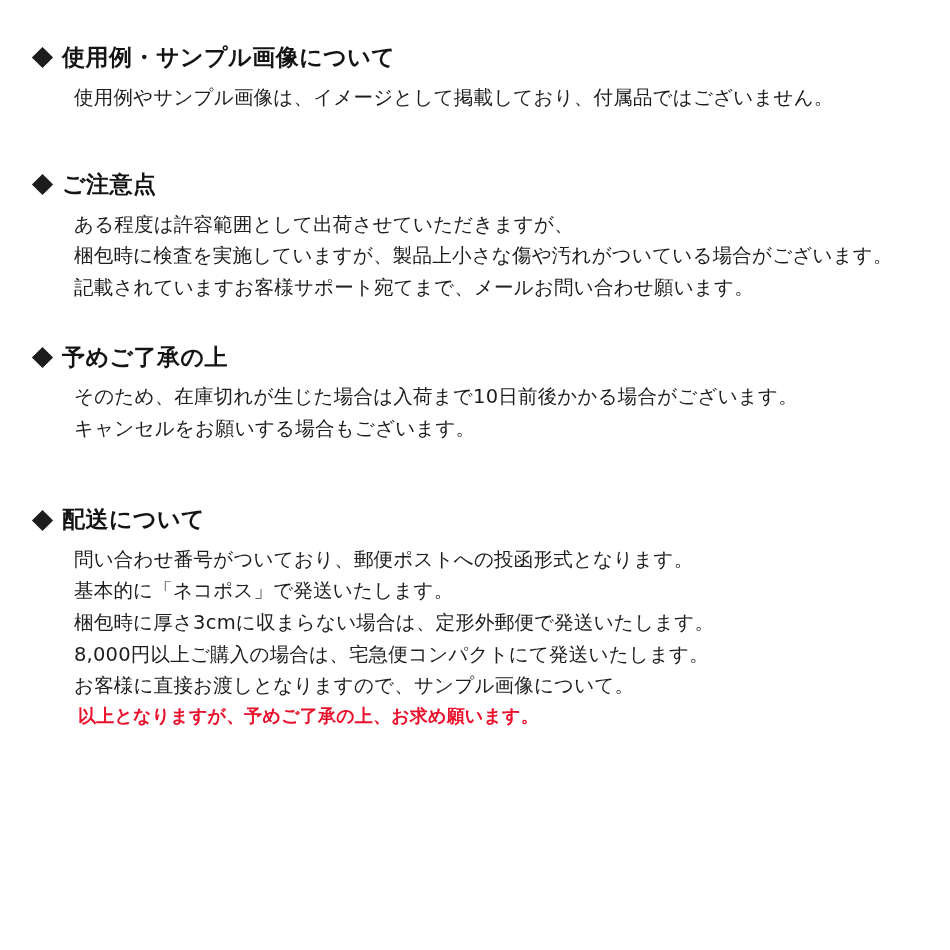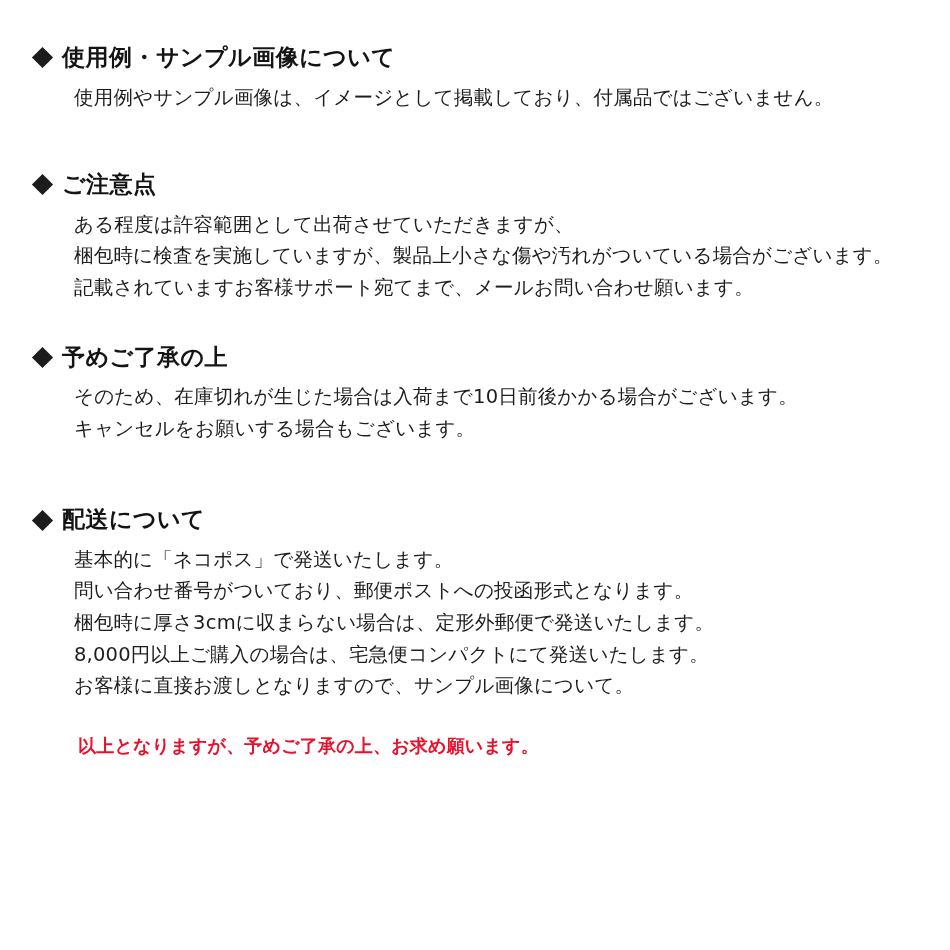--- a/index.html
+++ b/index.html
@@ -121,8 +121,8 @@
       <span class="section-title">配送について</span>
     </div>
     <div class="body-lines">
+      <div class="line">問い合わせ番号がついており、郵便ポストへの投函形式となります。</div>
       <div class="line">基本的に「ネコポス」で発送いたします。</div>
-      <div class="line">問い合わせ番号がついており、郵便ポストへの投函形式となります。</div>
       <div class="line">梱包時に厚さ3cmに収まらない場合は、定形外郵便で発送いたします。</div>
       <div class="line">8,000円以上ご購入の場合は、宅急便コンパクトにて発送いたします。</div>
       <div class="line">お客様に直接お渡しとなりますので、サンプル画像について。</div>

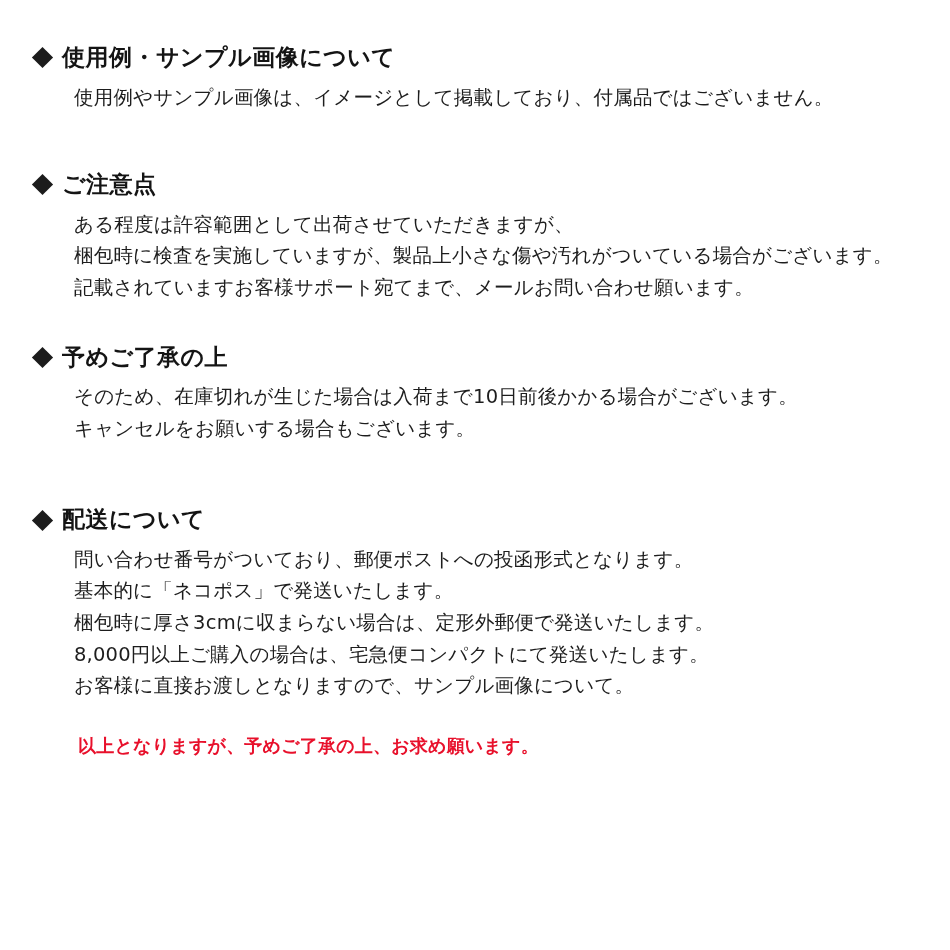--- a/index.html
+++ b/index.html
@@ -60,7 +60,6 @@
   .gap-md { height: 40px; }
   .gap-xl { height: 62px; }
   .note {
-    margin-top: 30px;
     padding-left: 48px;
   }
   .note .line {

